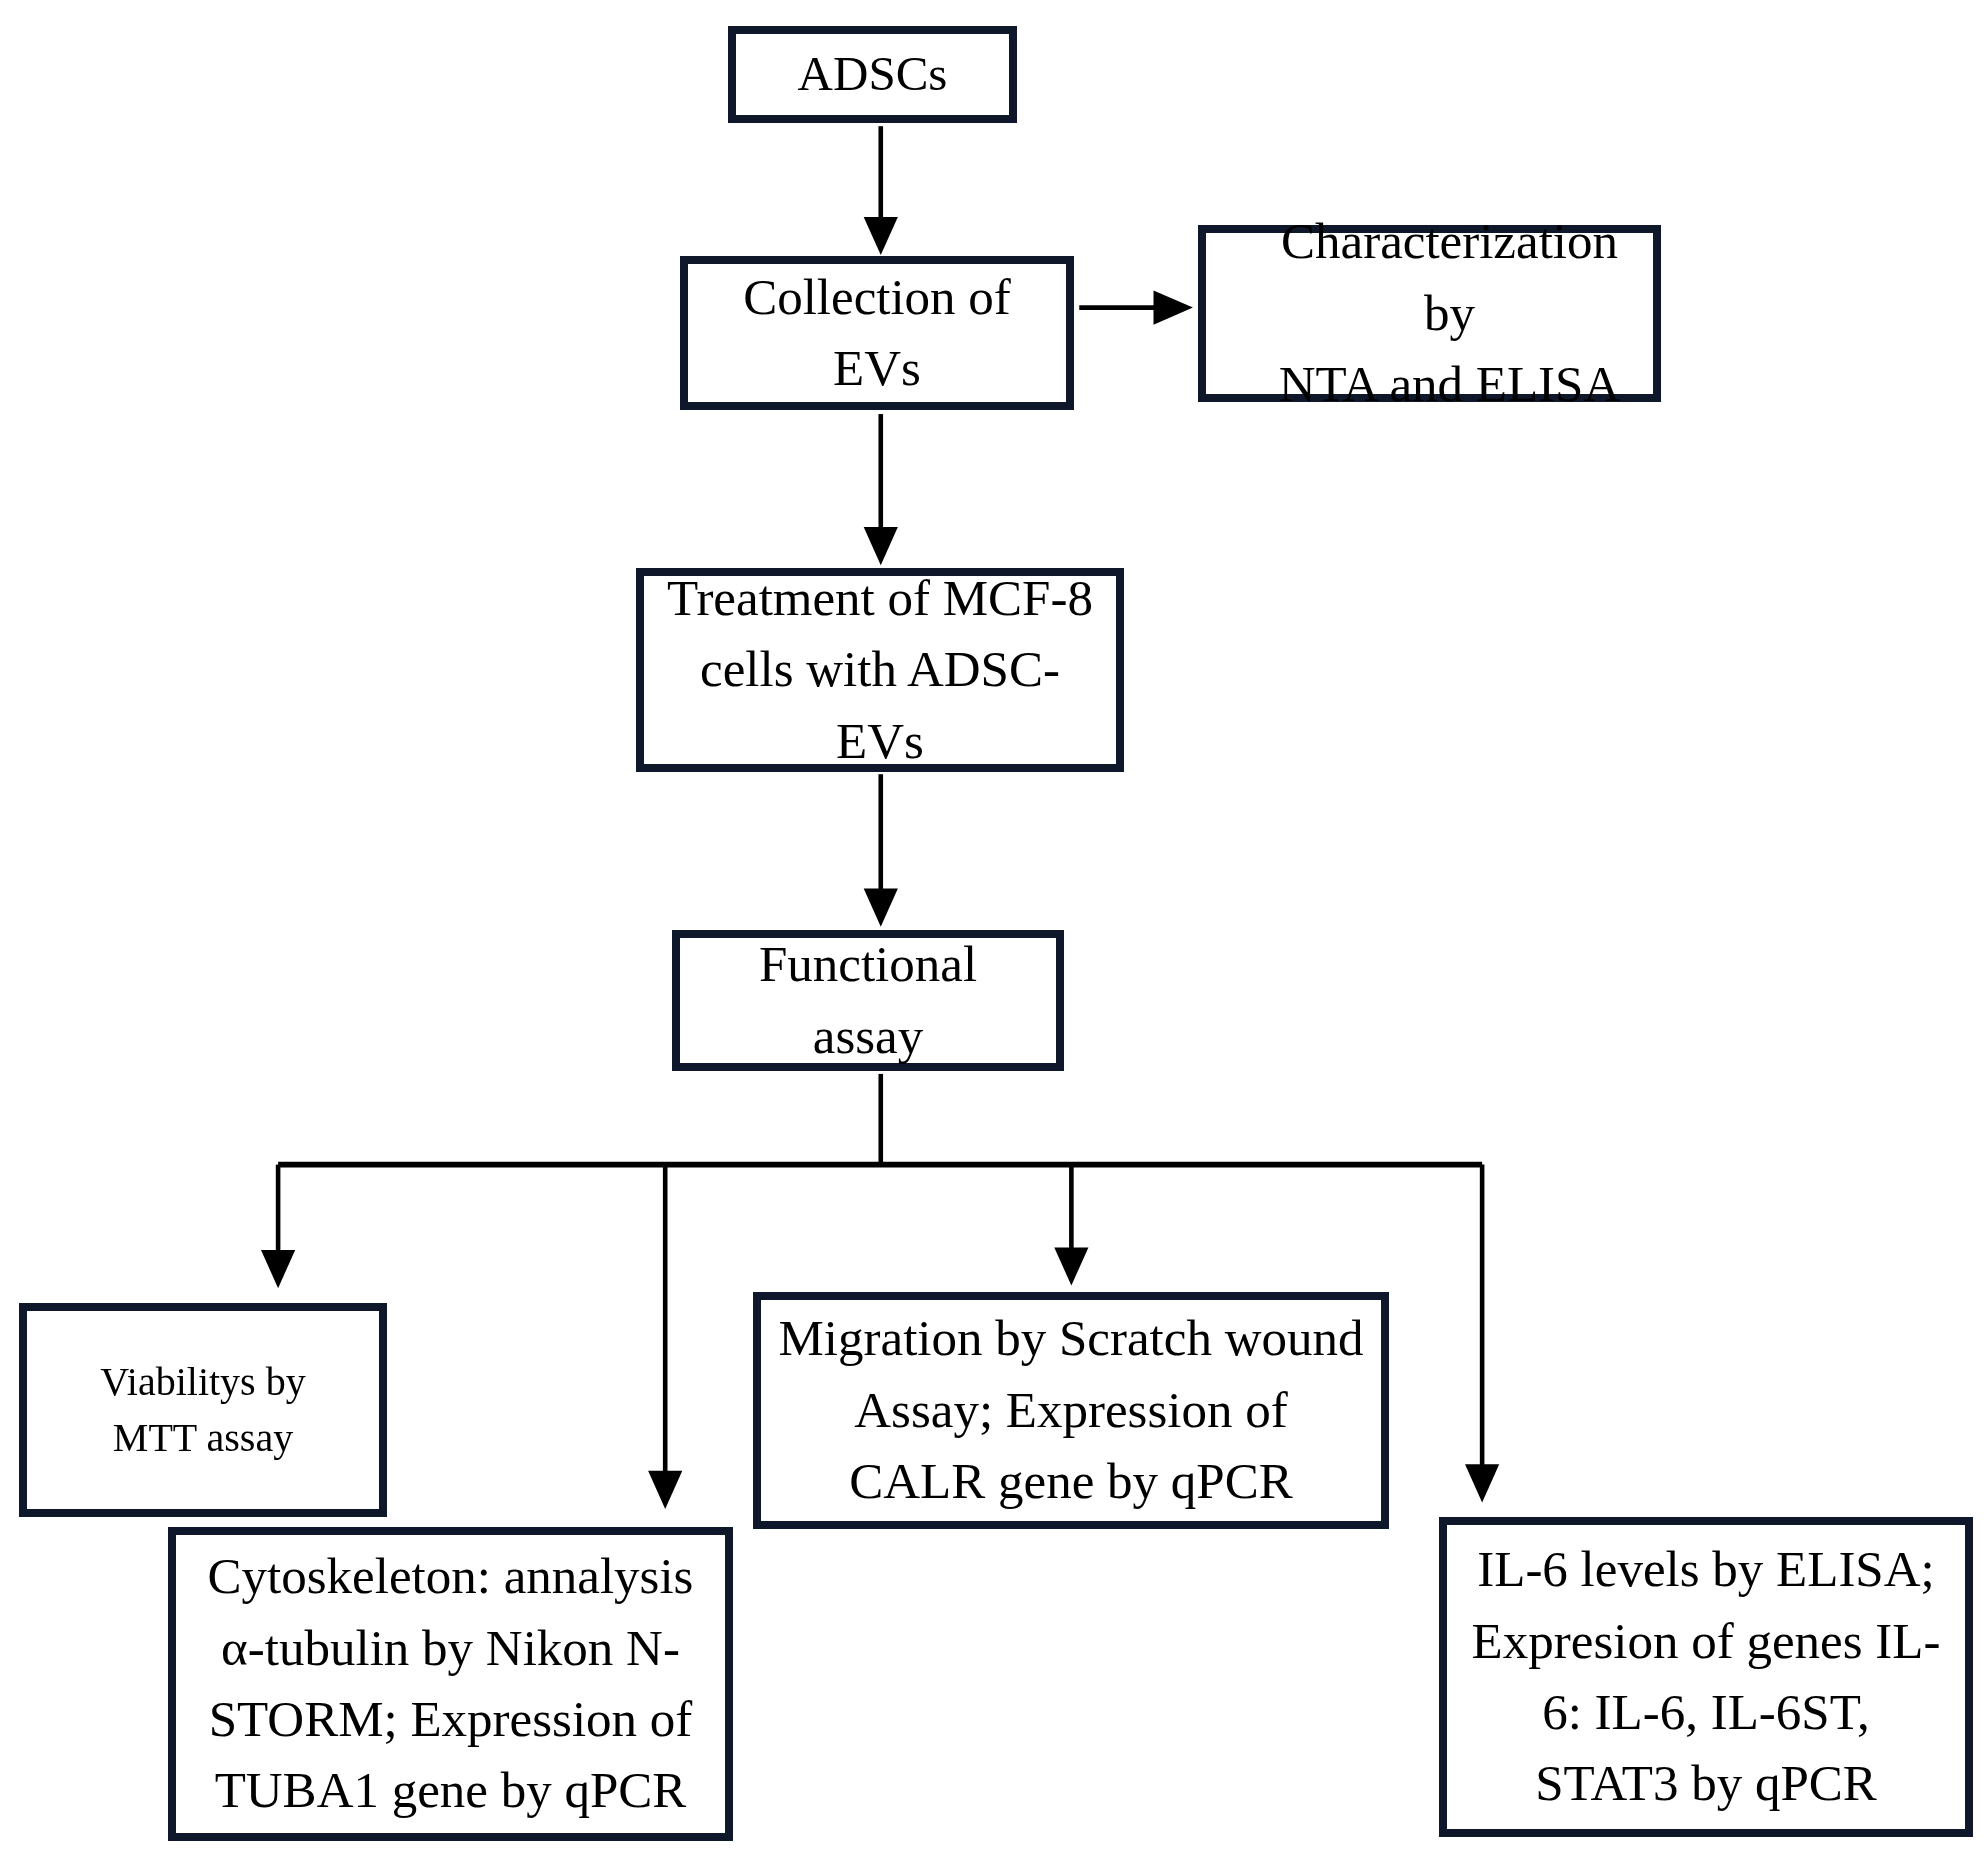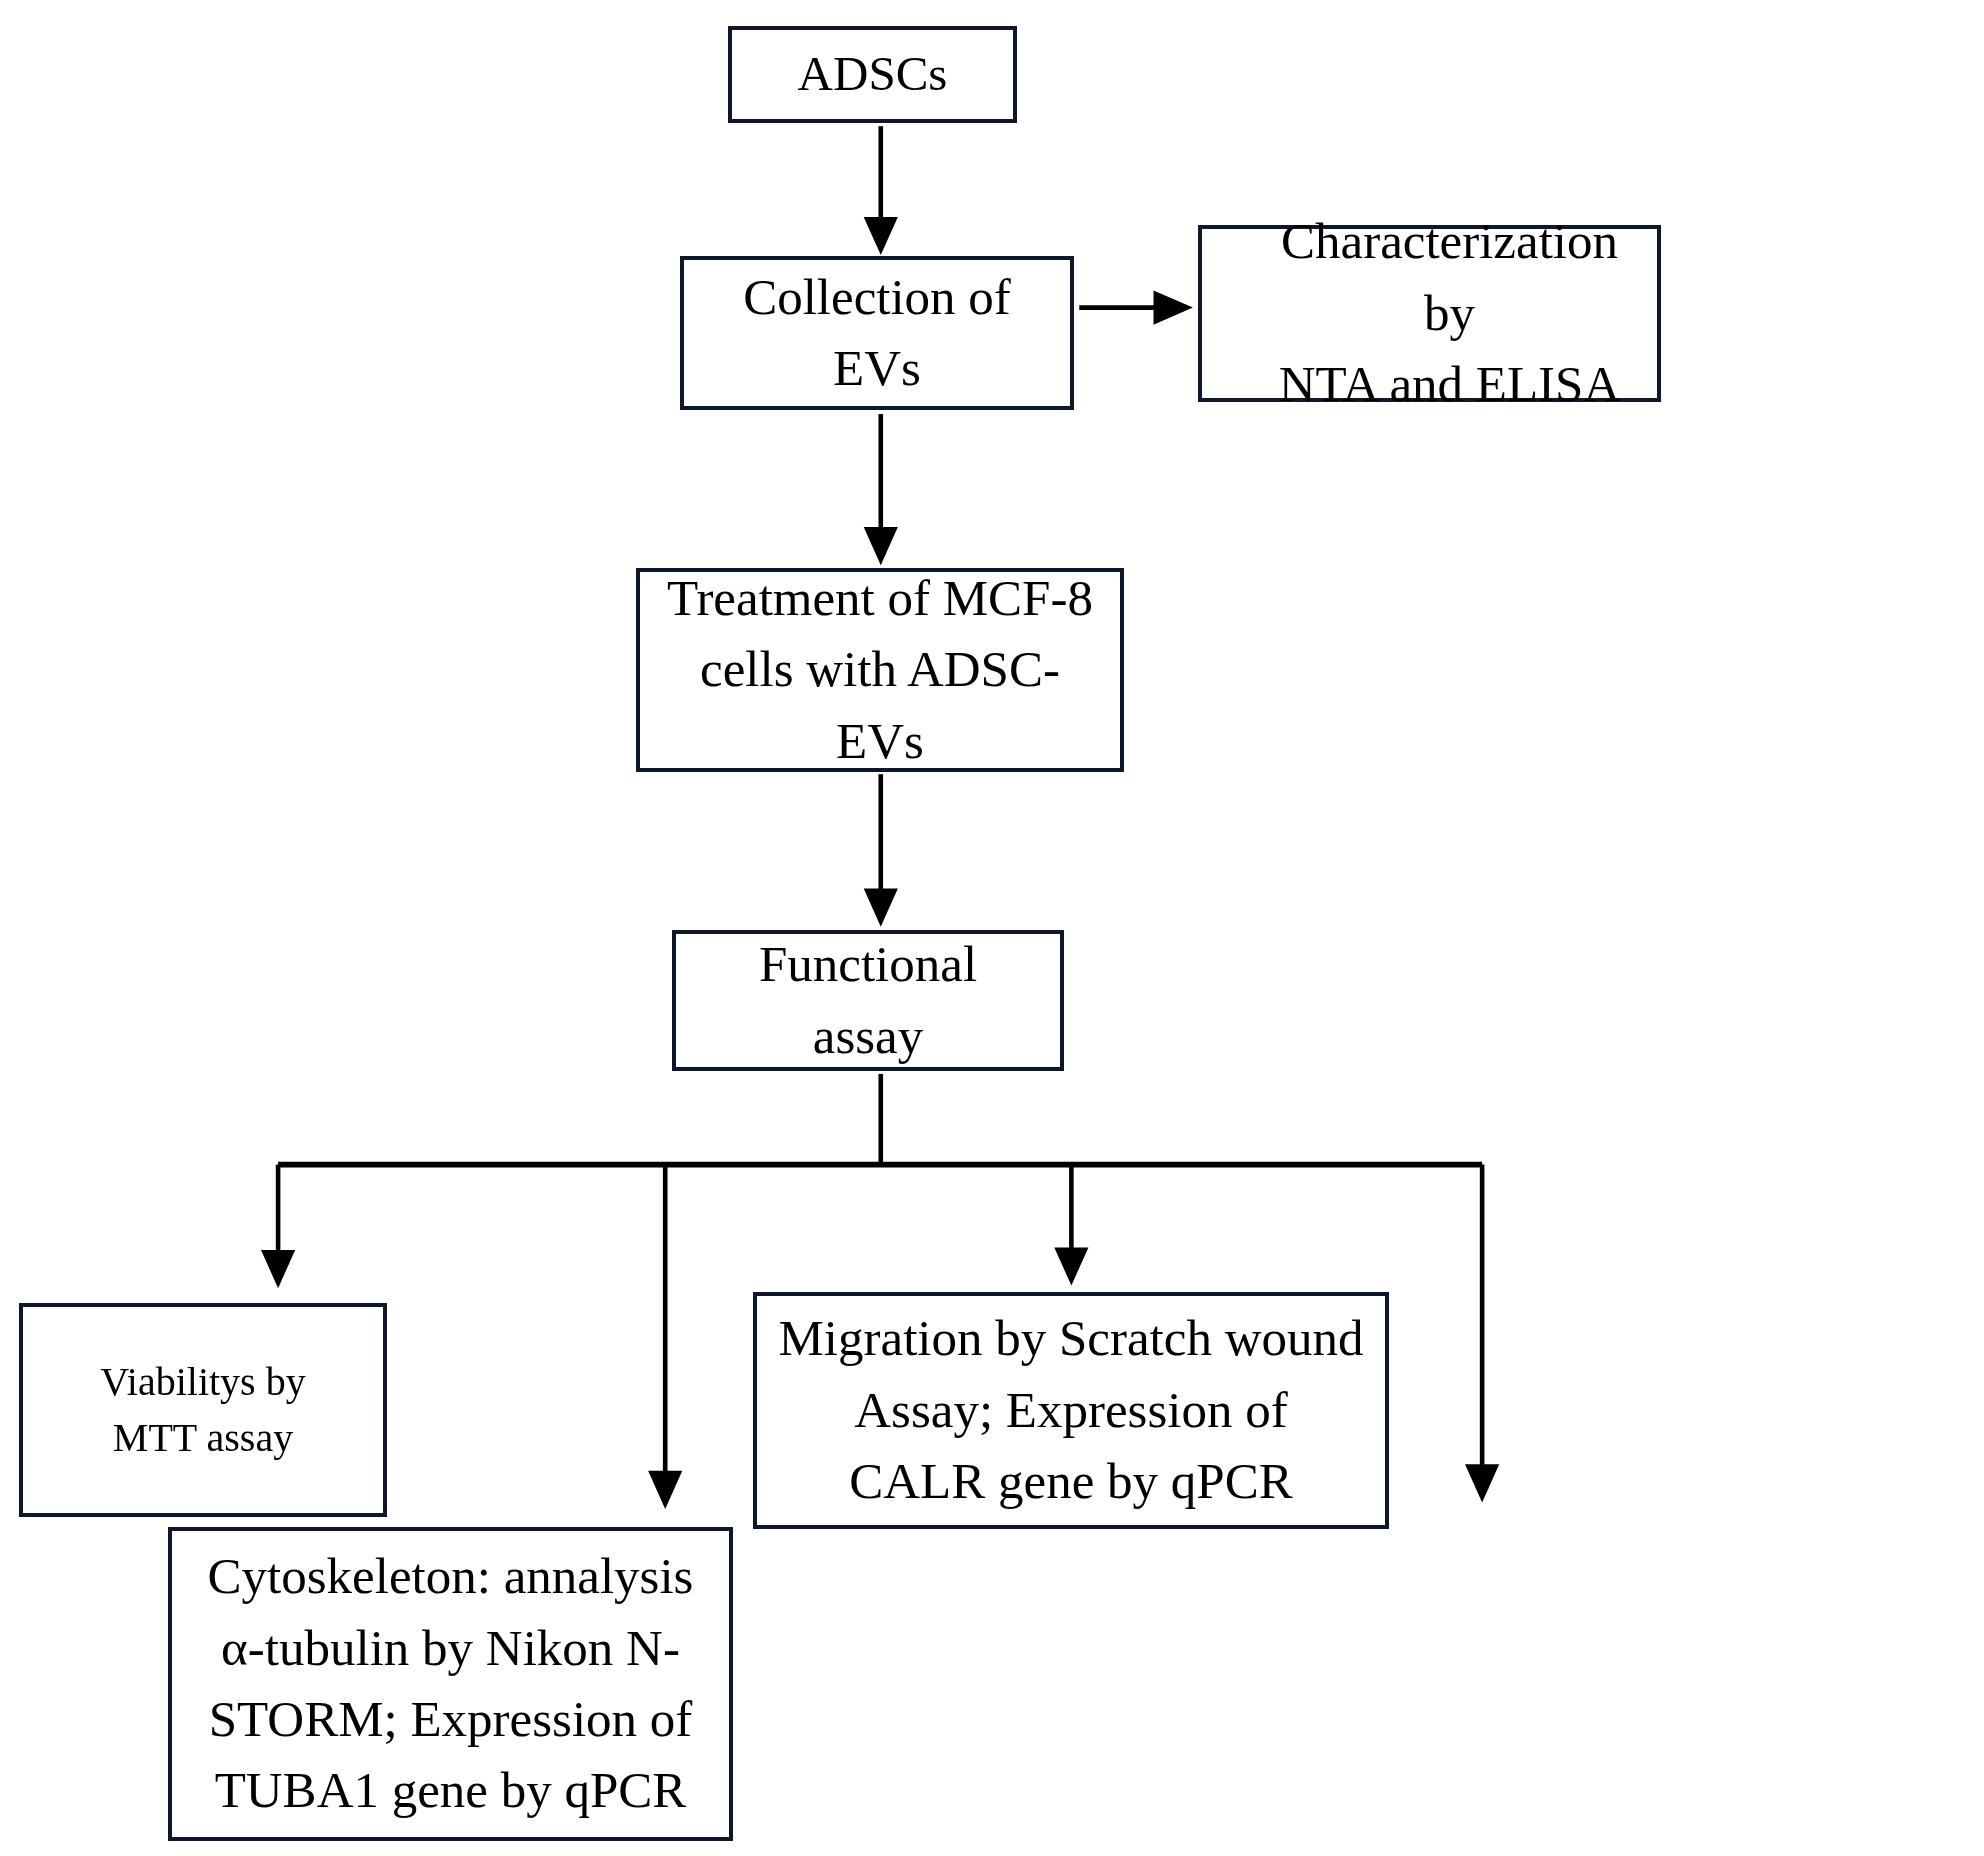--- a/index.html
+++ b/index.html
@@ -18,7 +18,7 @@
   .node {
     position: absolute;
     box-sizing: border-box;
-    border: 4px solid #0f172a;
+    border: 8px solid #0f172a;
     background: #ffffff;
     display: flex;
     align-items: center;

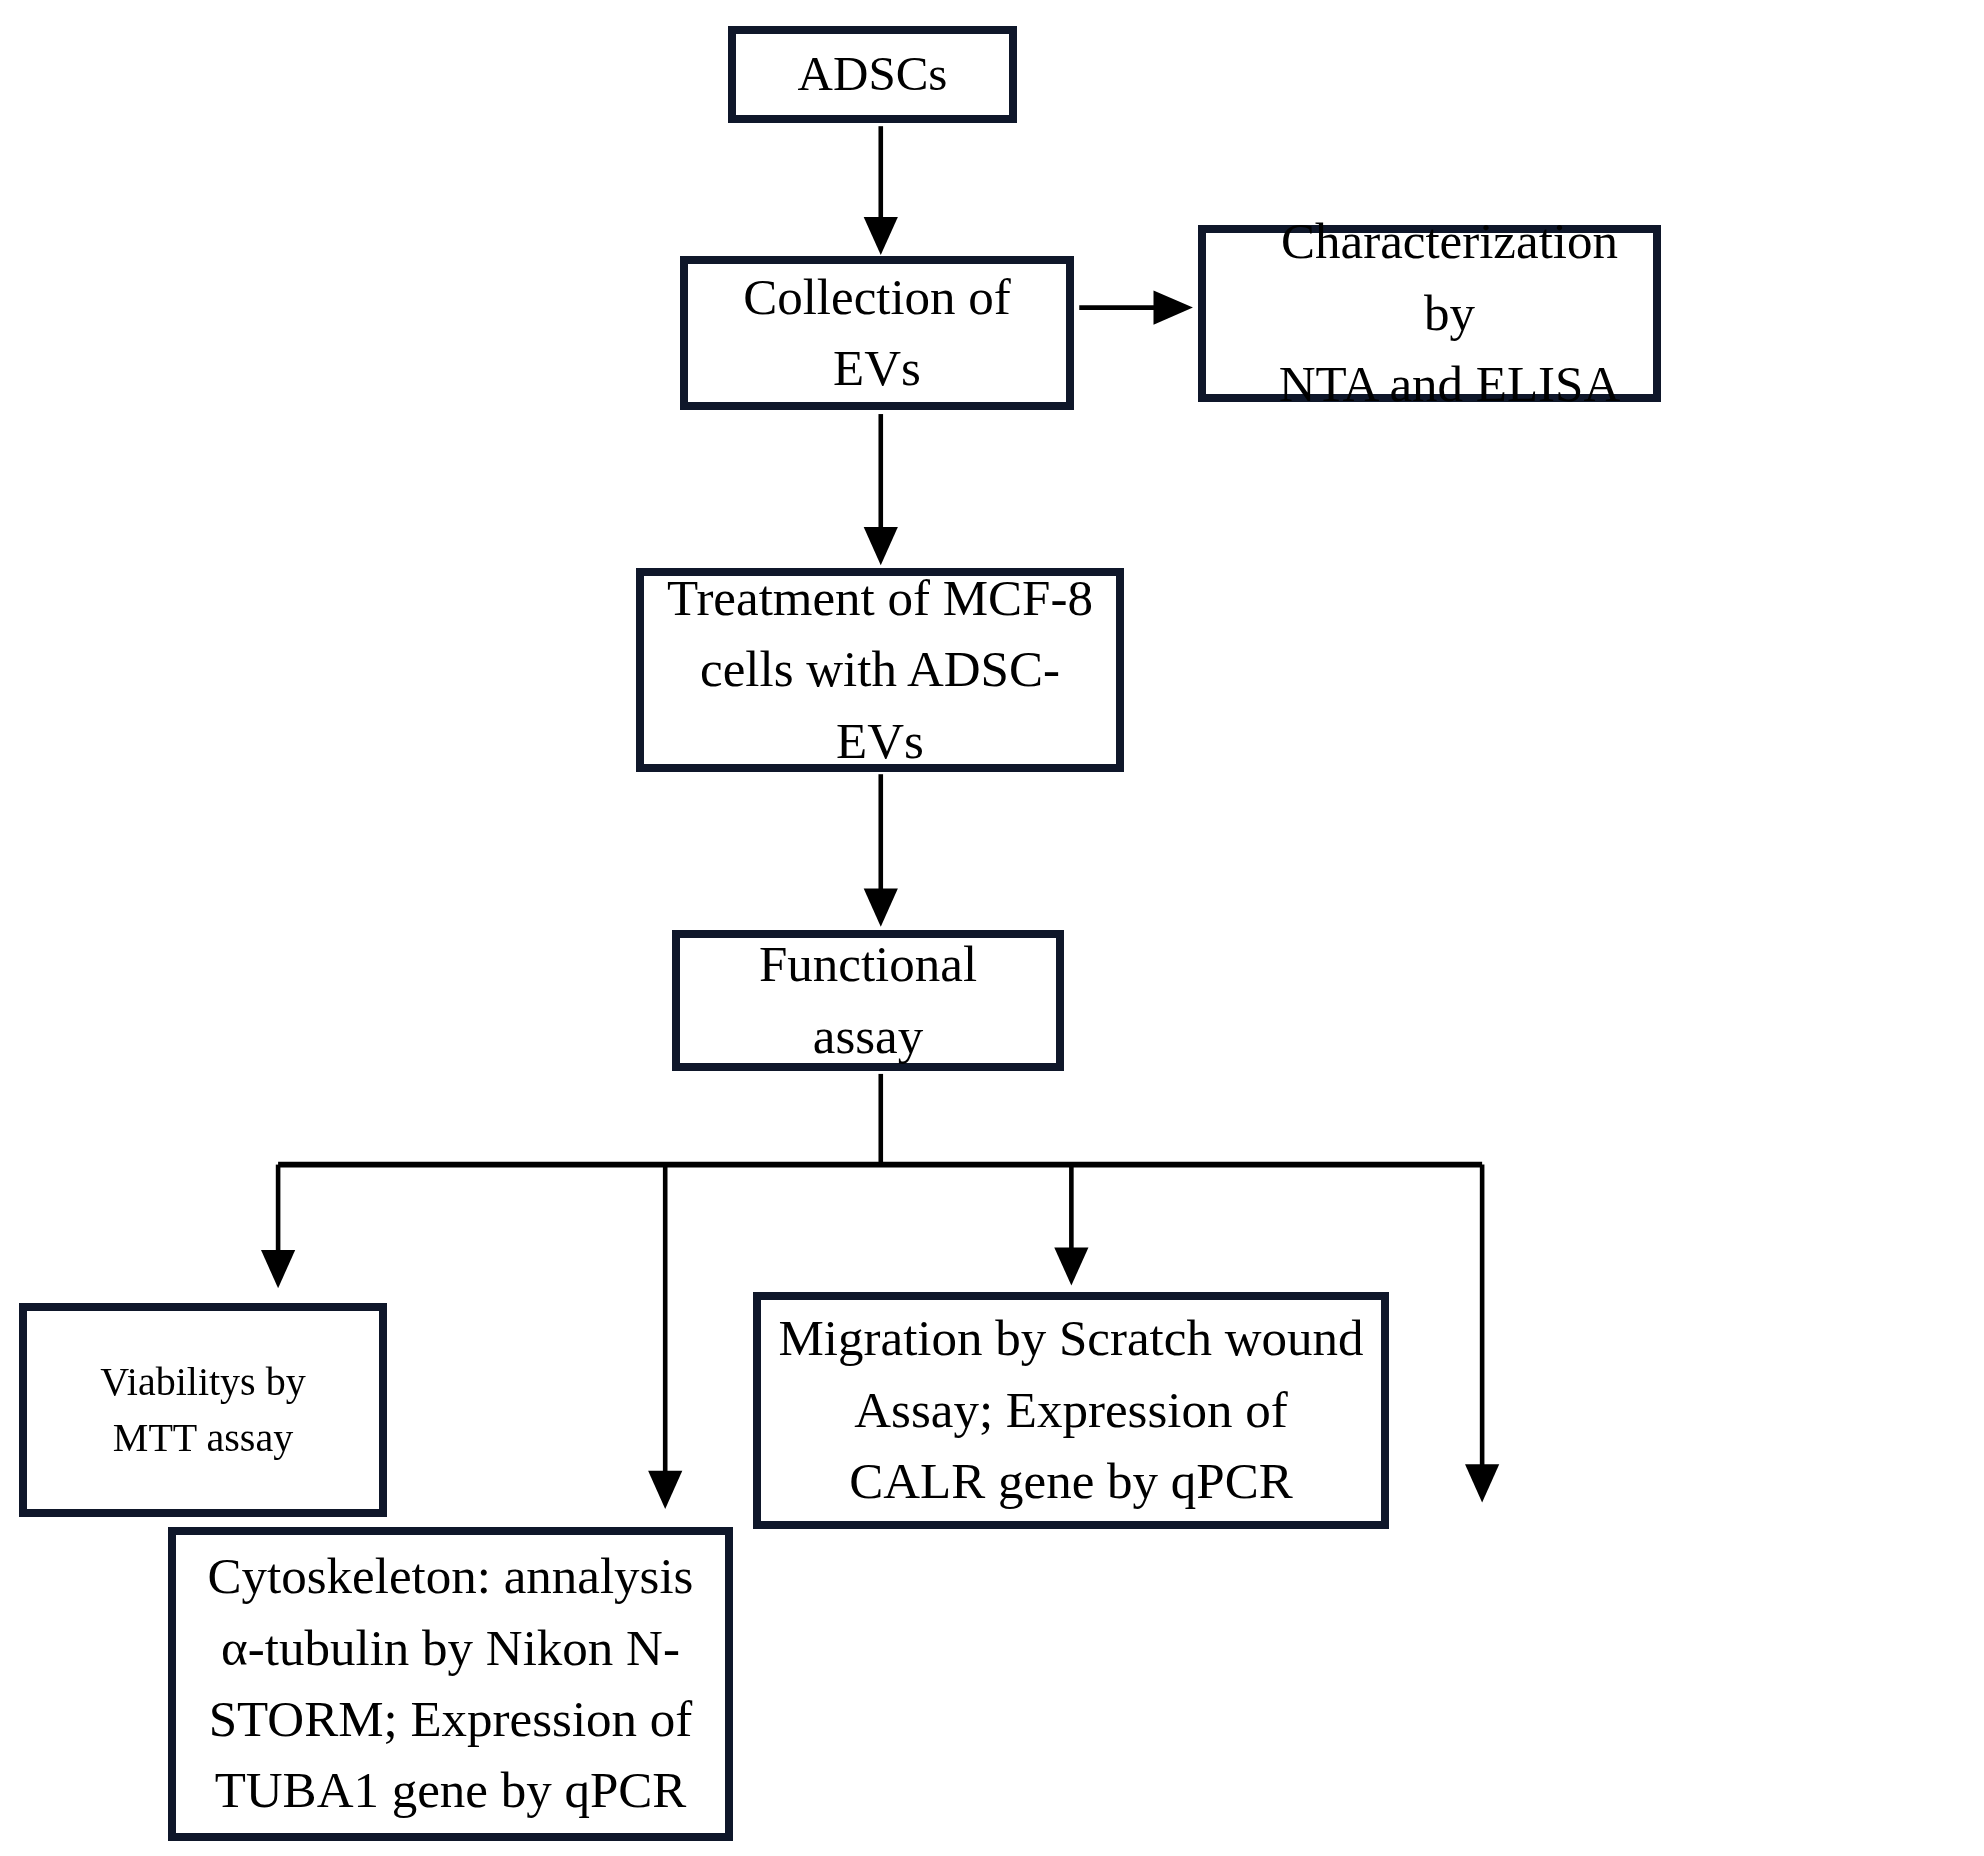--- a/index.html
+++ b/index.html
@@ -151,6 +151,12 @@
 CALR gene by qPCR</div>
   </div>
 
+  <div class="node" id="n-il6">
+    <div class="node-text">IL-6 levels by ELISA;
+Expresion of genes IL-
+6: IL-6, IL-6ST,
+STAT3 by qPCR</div>
+  </div>
 
 </div>
 

